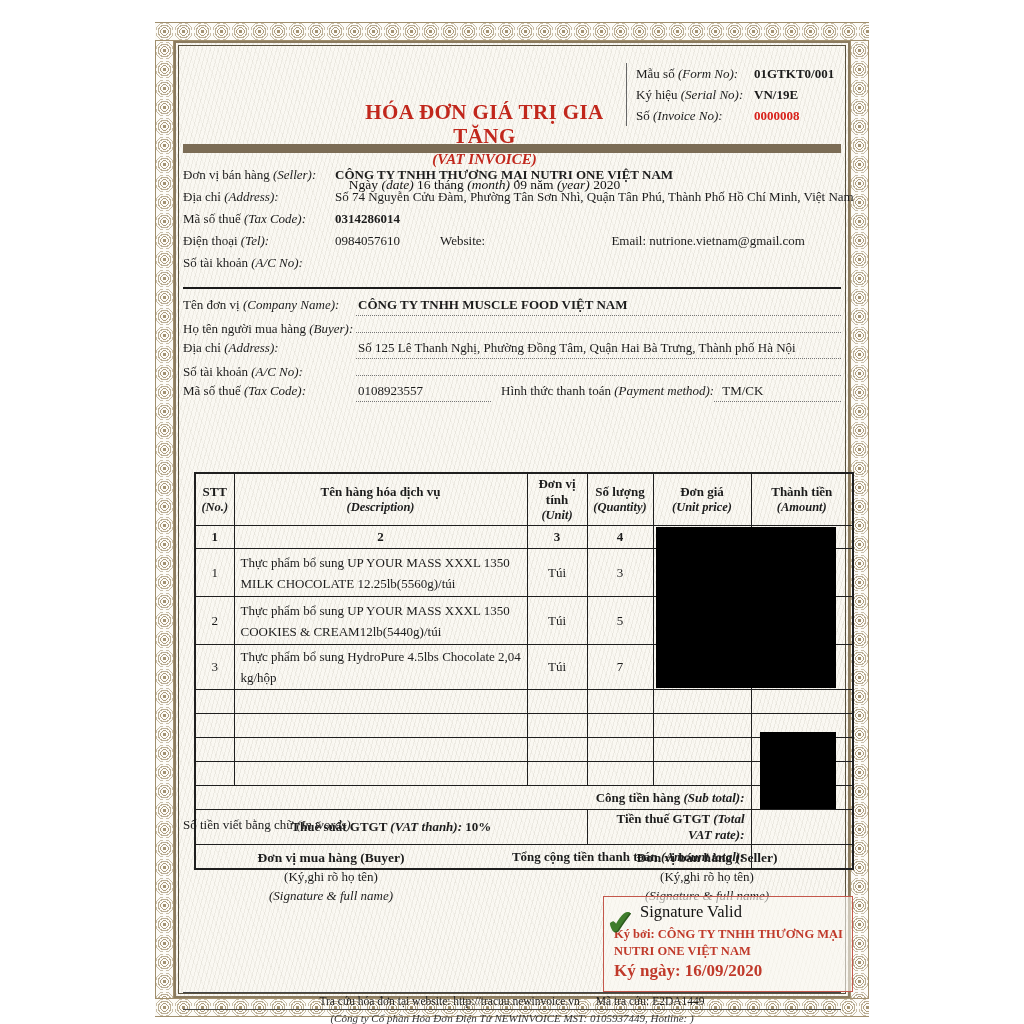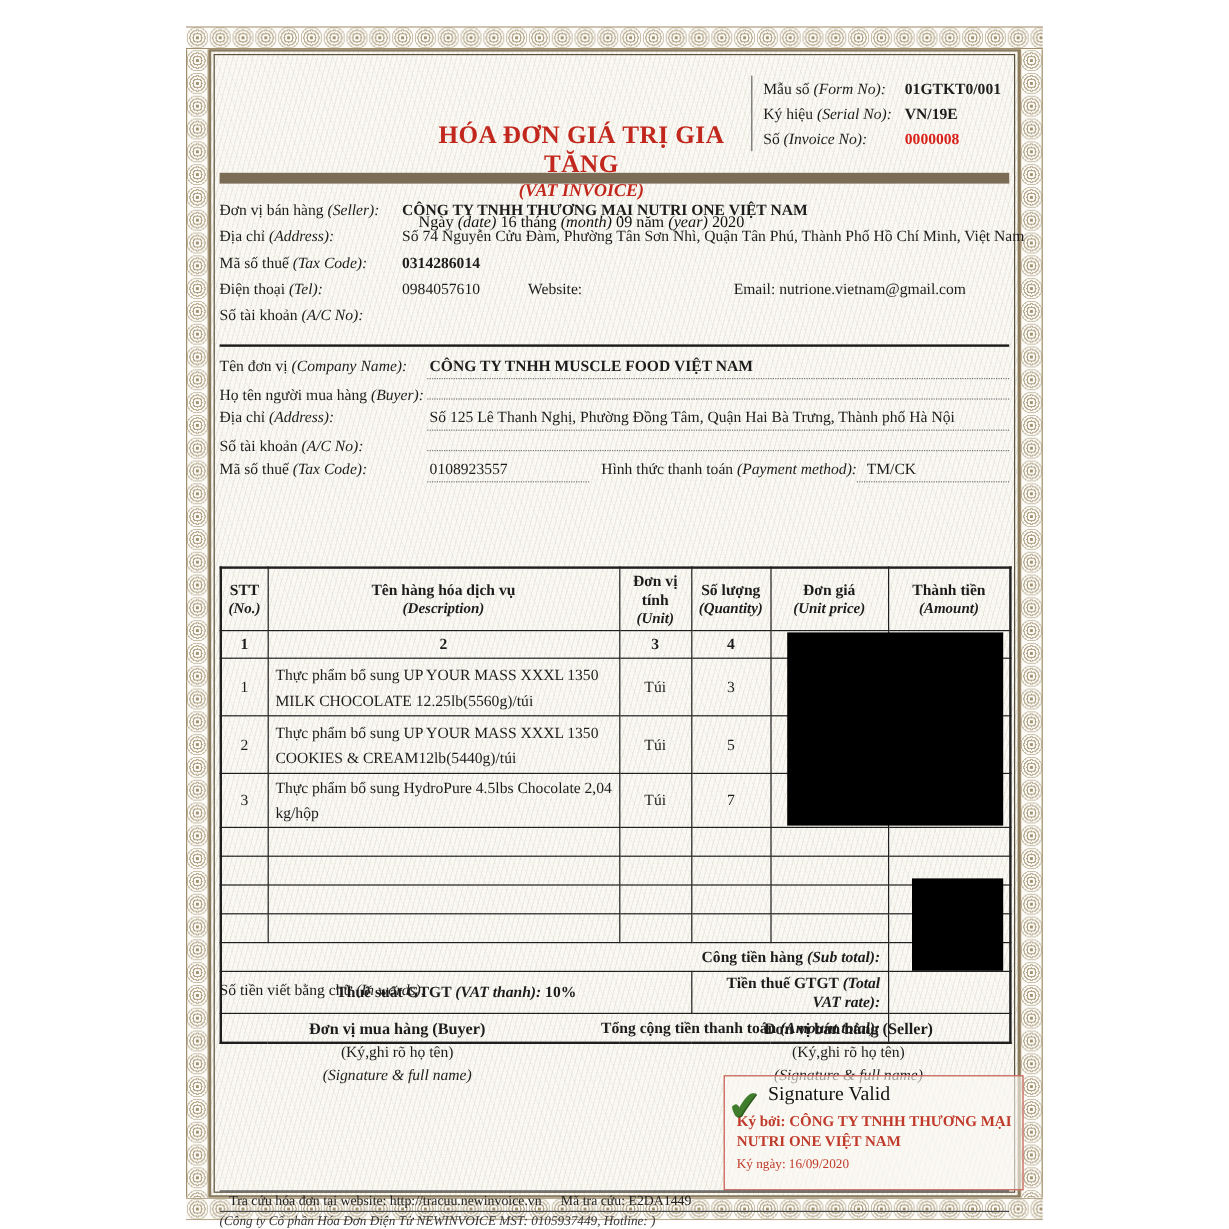--- a/index.html
+++ b/index.html
@@ -62,7 +62,7 @@
   .items{position:absolute;left:0;top:412px;width:658px;}
   table{border-collapse:collapse;table-layout:fixed;width:658px;}
   td,th{border:1px solid #1f1f1f;padding:1px 4px;font-size:13px;vertical-align:middle;}
-  table{border:2px solid #1f1f1f;}
+  table{border:2px solid #1f1f1f;margin-left:11px;}
   th{font-weight:bold;text-align:center;padding:2px 2px;}
   .th-en{font-style:italic;font-weight:bold;font-size:12.5px;}
   .idx td{text-align:center;font-weight:bold;height:20px;}

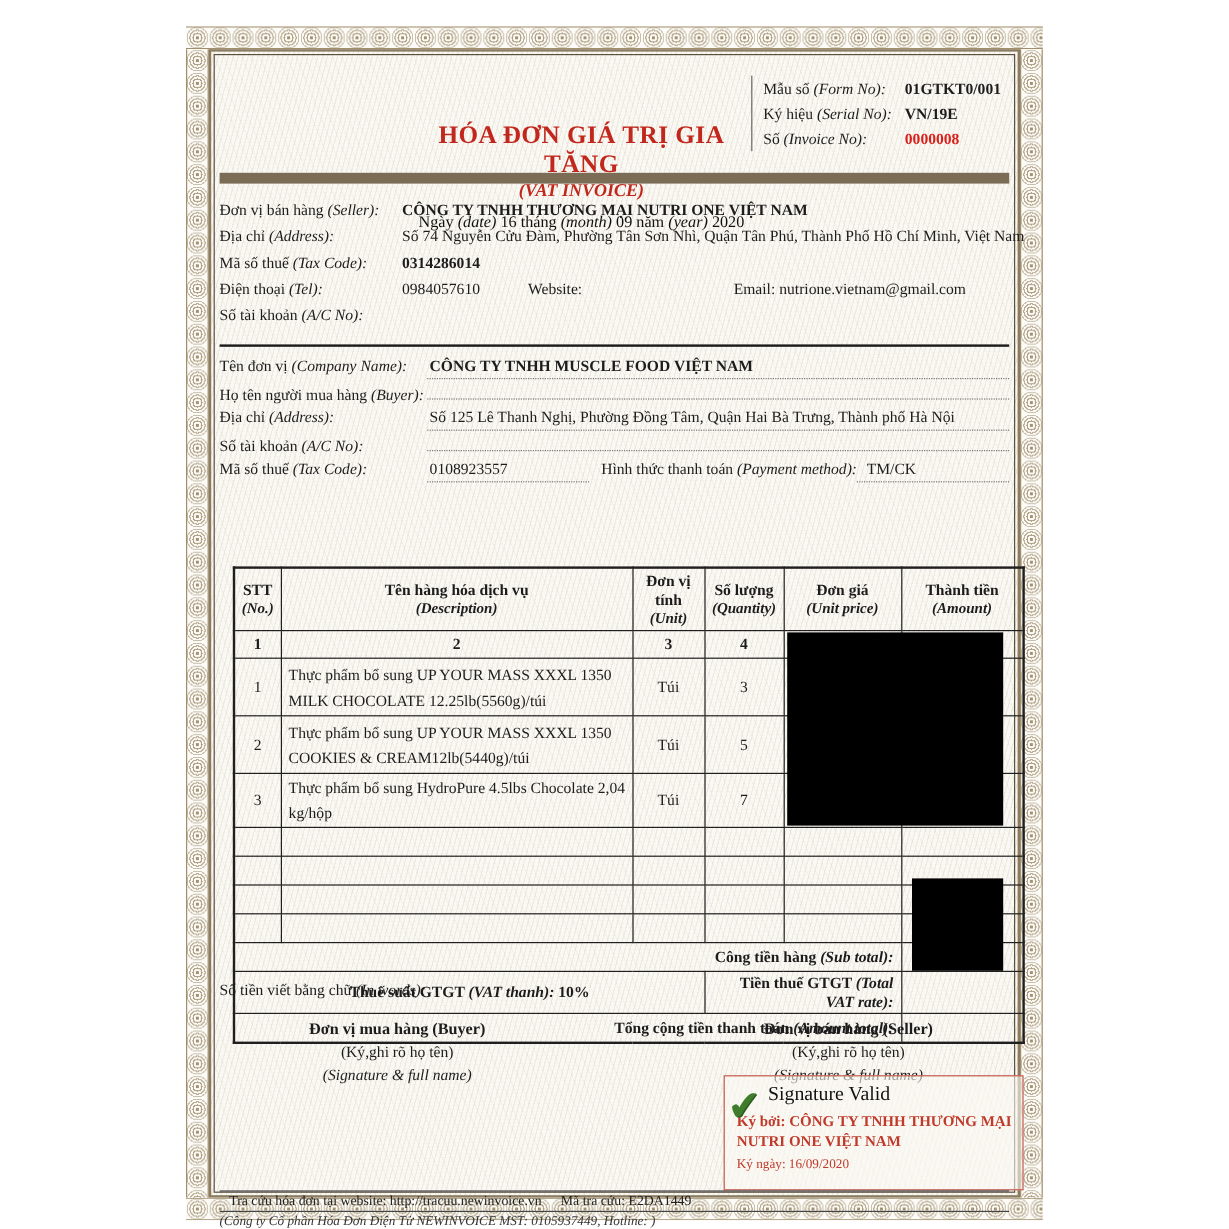--- a/index.html
+++ b/index.html
@@ -97,7 +97,7 @@
   .check{position:absolute;left:2px;top:8px;font-size:34px;line-height:34px;color:#3f7d2c;
     text-shadow:1px 1px 0 #2c5a1e;transform:rotate(-4deg);font-family:"DejaVu Sans",sans-serif;}
   .stamp-red{color:#c03a2b;font-weight:bold;font-size:12.5px;line-height:17px;margin-top:3px;}
-  .stamp-date{color:#c03a2b;font-weight:normal;font-size:11px;line-height:17px;margin-top:2px;}
+  .stamp-date{color:#c03a2b;font-weight:bold;font-size:17px;line-height:17px;margin-top:2px;}
 
   
   .footer{position:absolute;left:0;top:932px;width:100%;text-align:left;}

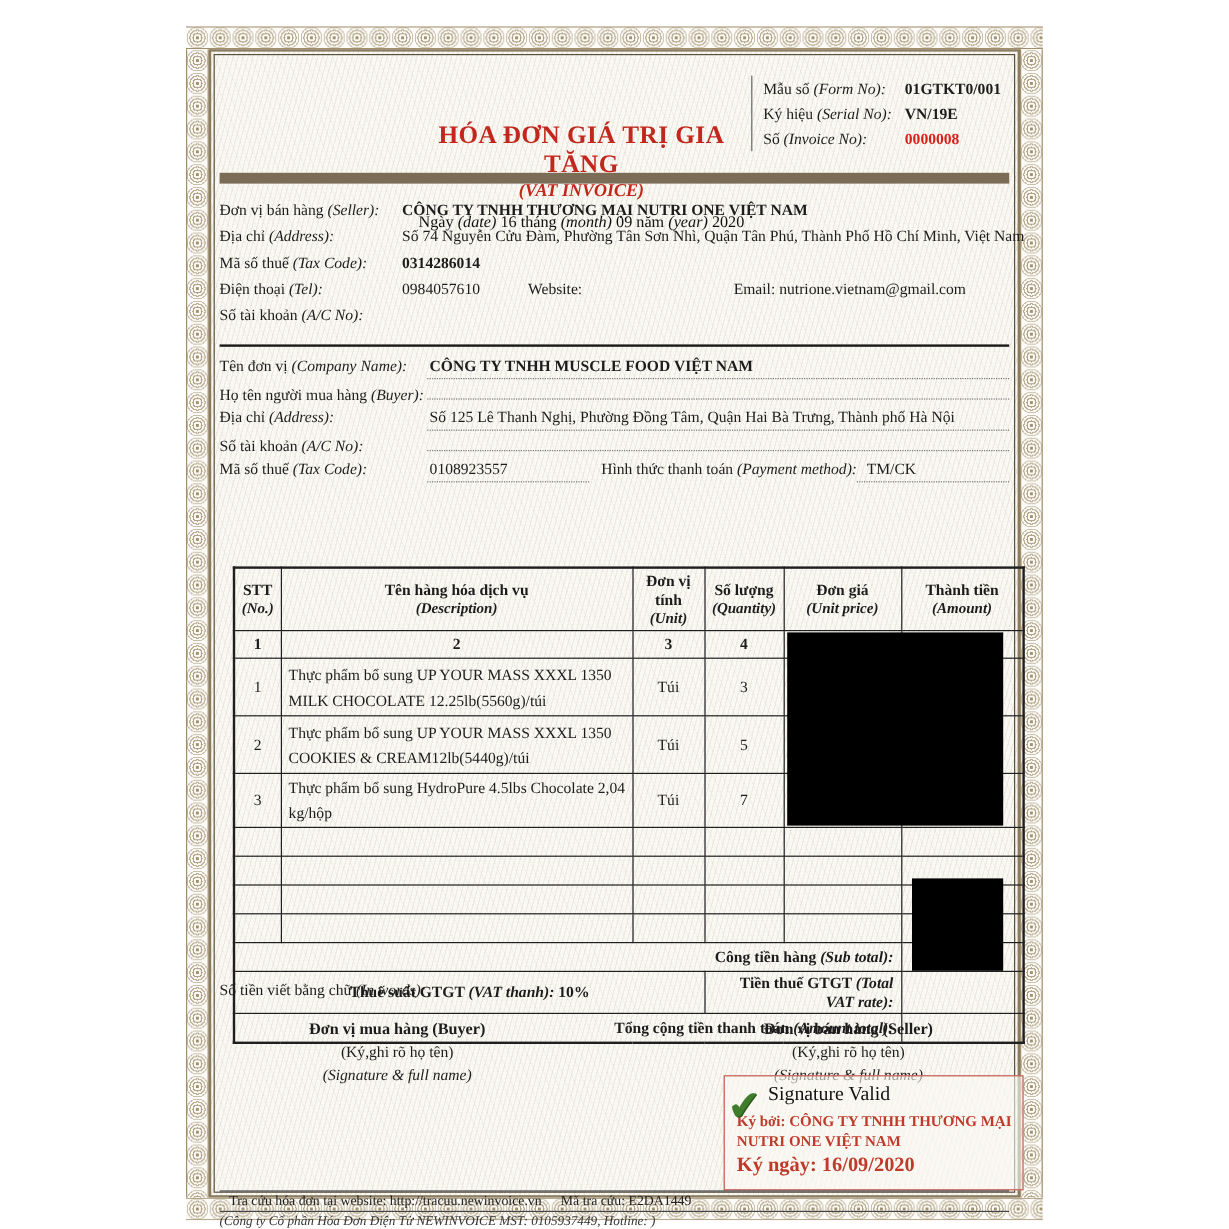--- a/index.html
+++ b/index.html
@@ -100,7 +100,7 @@
   .stamp-date{color:#c03a2b;font-weight:bold;font-size:17px;line-height:17px;margin-top:2px;}
 
   
-  .footer{position:absolute;left:0;top:932px;width:100%;text-align:left;}
+  .footer{position:absolute;left:0;top:932px;width:100%;text-align:center;}
   .f1{font-size:11.5px;border-top:1px solid #444;border-bottom:1px solid #444;padding:1px 0;line-height:14px;}
   .f1 span{margin:0 8px;}
   .f2{font-size:11px;font-style:italic;color:#333;margin-top:2px;line-height:13px;}

